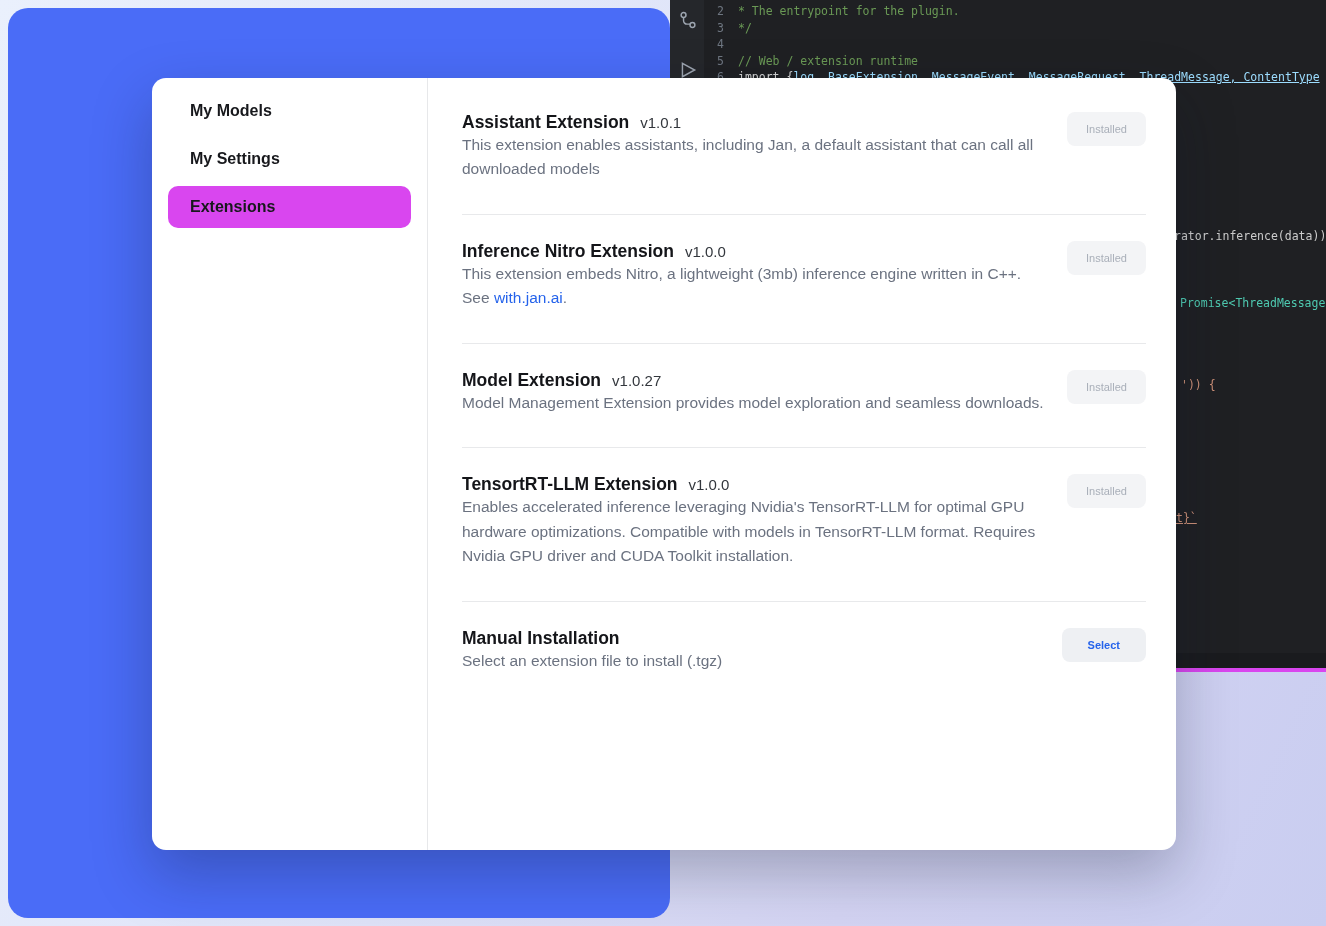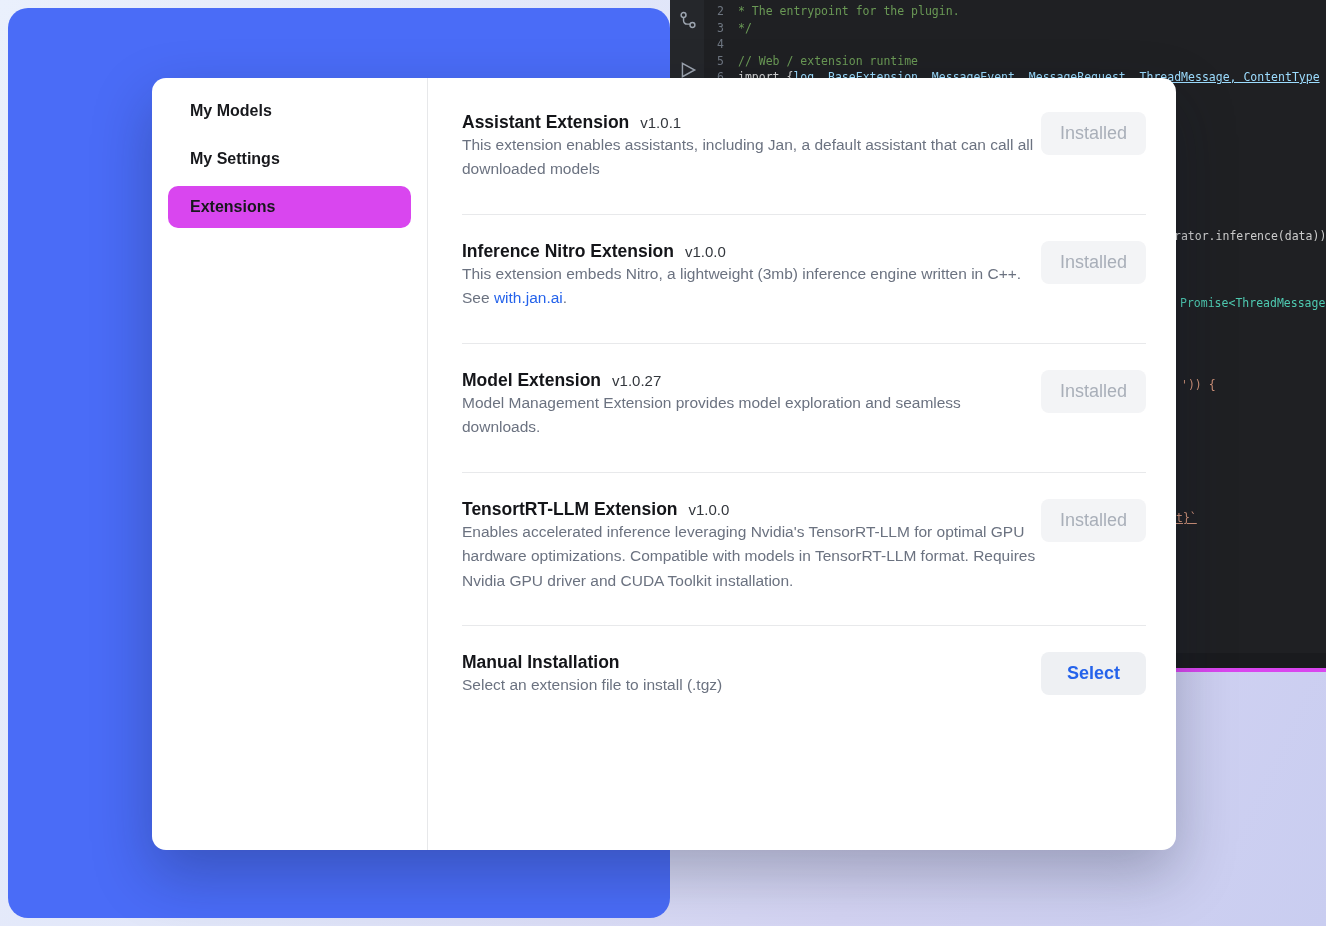--- a/index.html
+++ b/index.html
@@ -81,7 +81,7 @@
   .desc-link { color:#2563eb; text-decoration:none; cursor:pointer; }
   .btn {
     border:none; border-radius:8px; font-family:inherit; cursor:pointer;
-    padding:11px 19px; font-size:18px; flex:0 0 auto;
+    padding:11px 19px; font-size:11px; flex:0 0 auto;
   }
   .btn.installed { background:#f3f4f6; color:#a9afb9; font-weight:500; }
   .btn.select { background:#eef0f3; color:#2563eb; font-weight:700; padding:11px 26px; }

